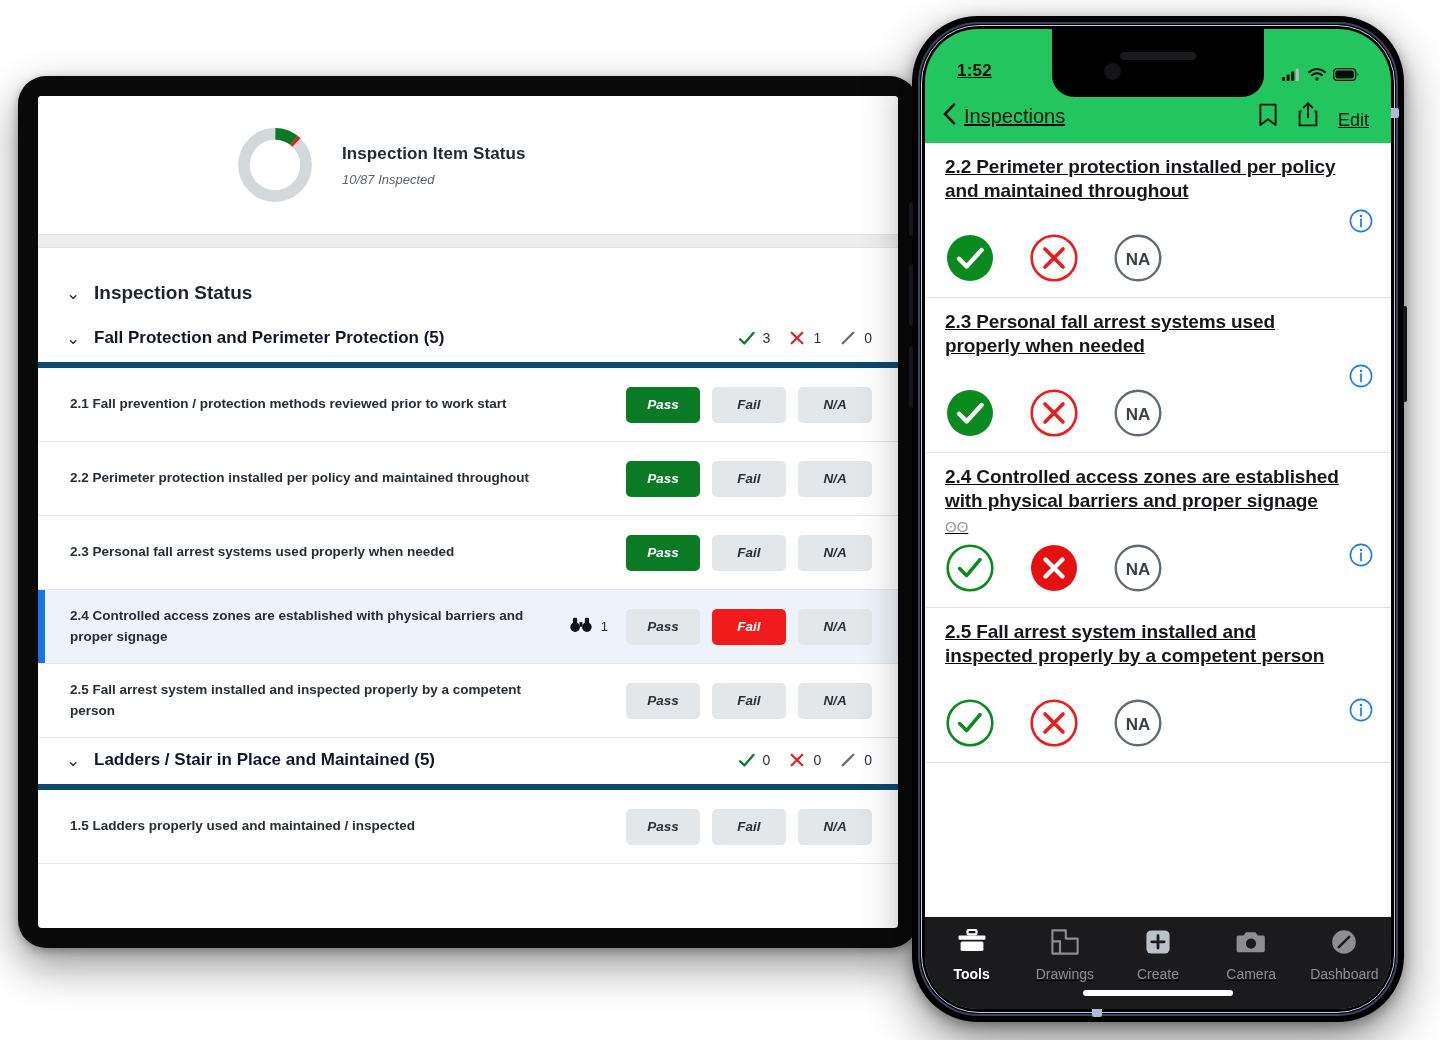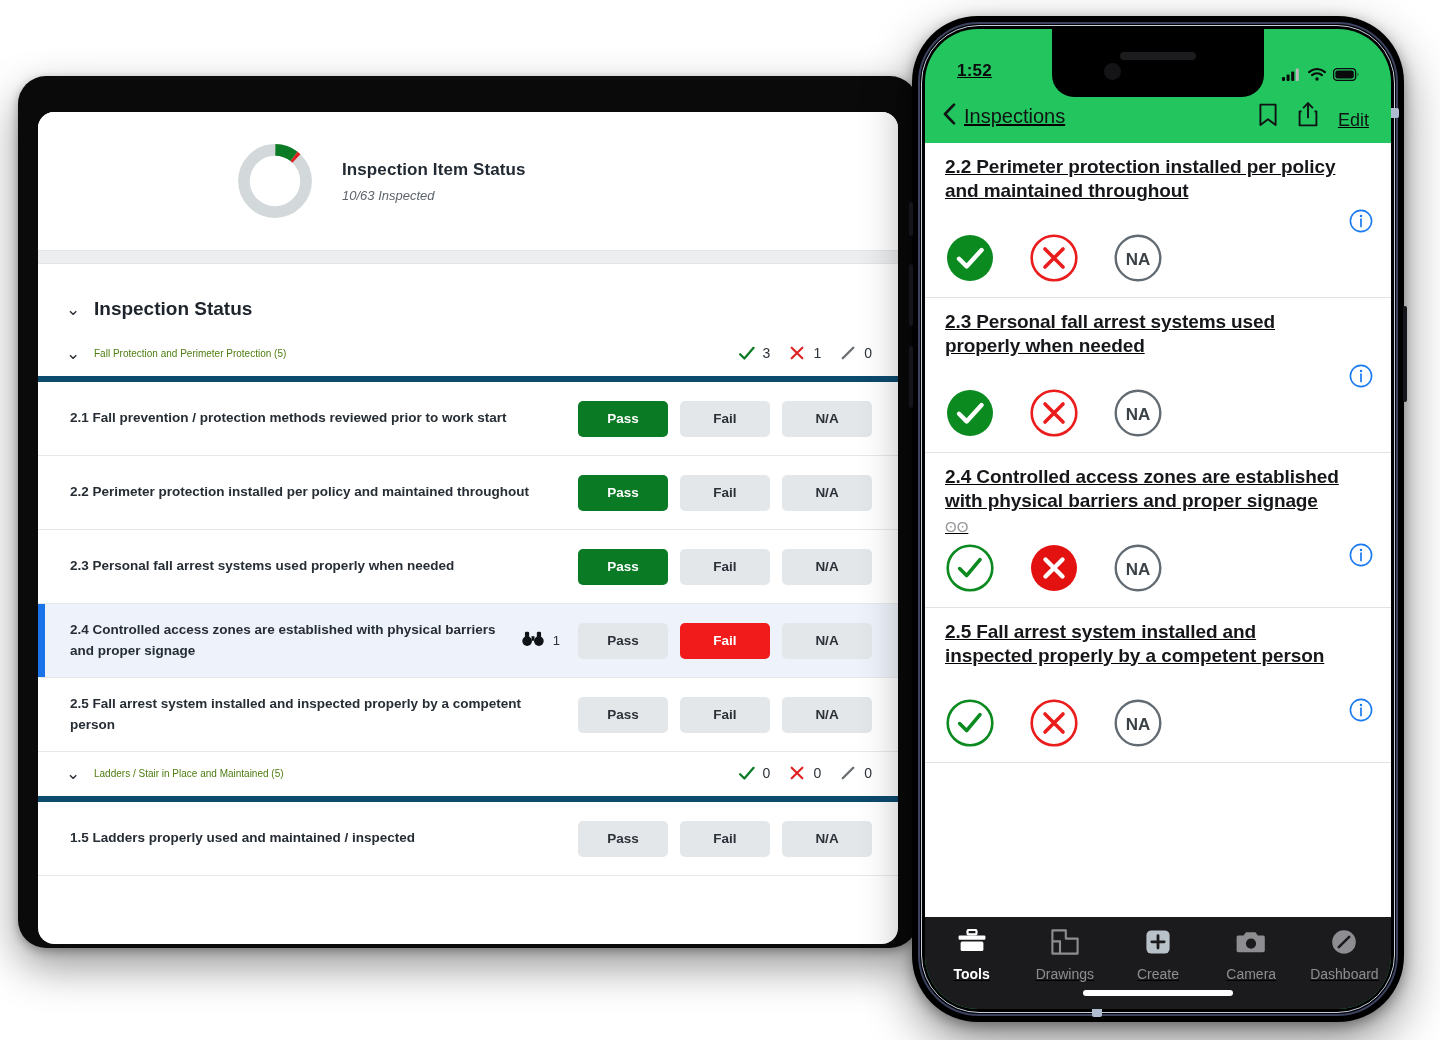--- a/index.html
+++ b/index.html
@@ -24,10 +24,9 @@
   .desktop-screen {
     width: 100%; height: 100%;
     background: #ffffff;
-    border-radius: 16px;
+    border-radius: 4px;
     overflow: hidden;
     position: relative;
-    margin-top: 16px;
   }
 
   .dash-header {

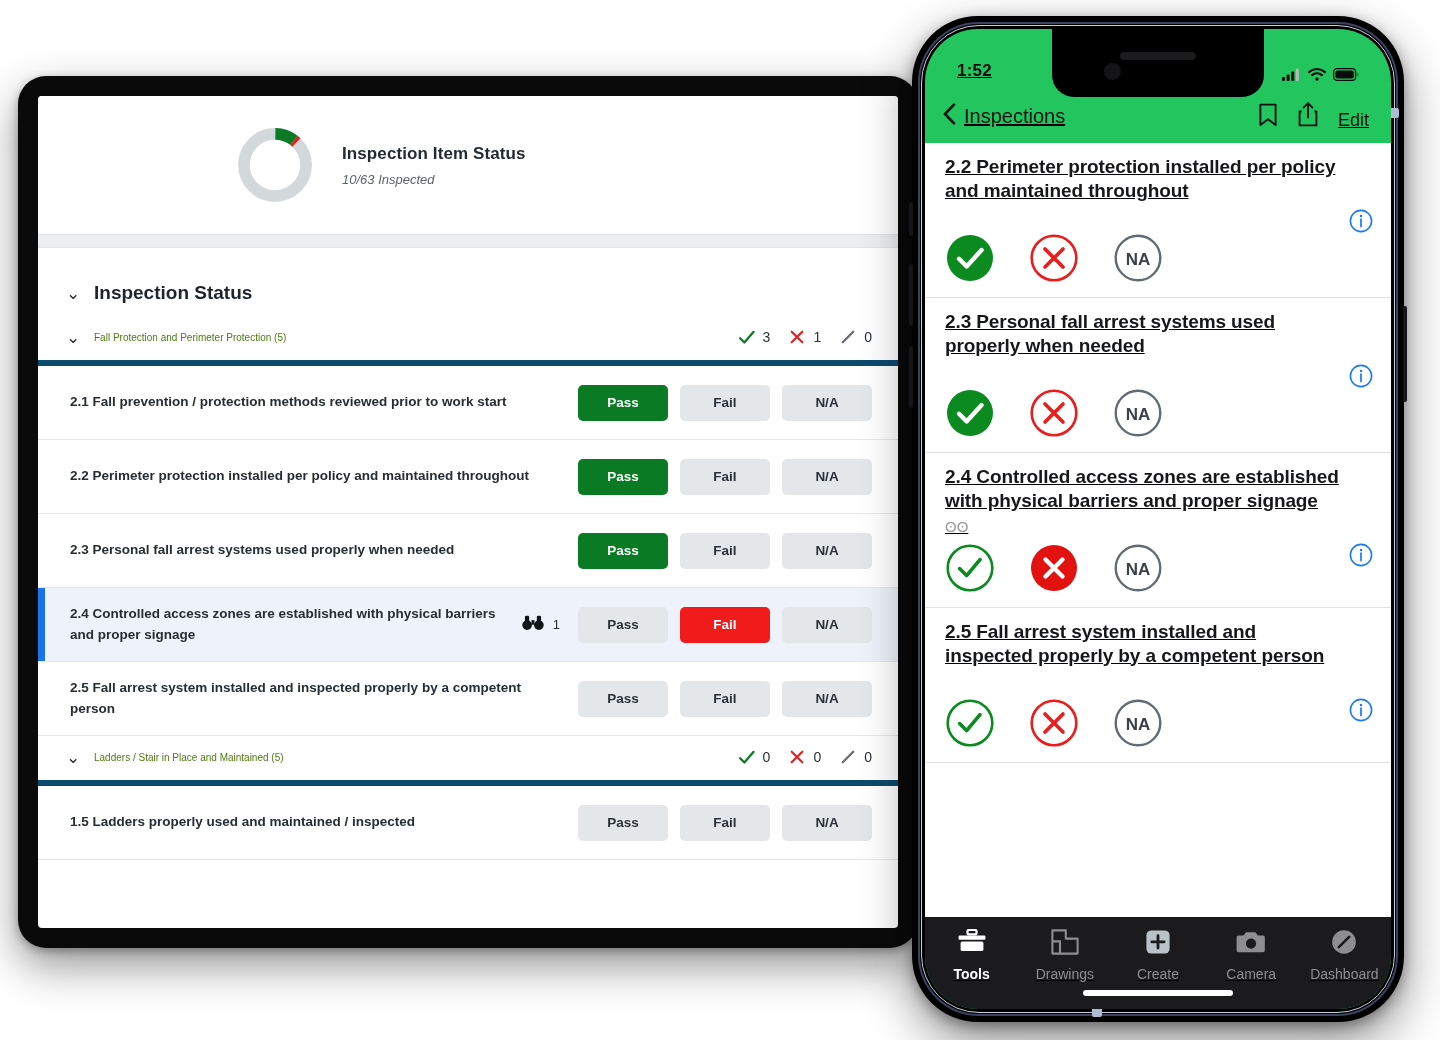--- a/index.html
+++ b/index.html
@@ -226,7 +226,7 @@
         </div>
         <div class="dash-titles">
           <div class="dash-title">Inspection Item Status</div>
-          <div class="dash-sub">10/63 Inspected</div>
+          <div class="dash-sub">10/87 Inspected</div>
         </div>
       </div>
 

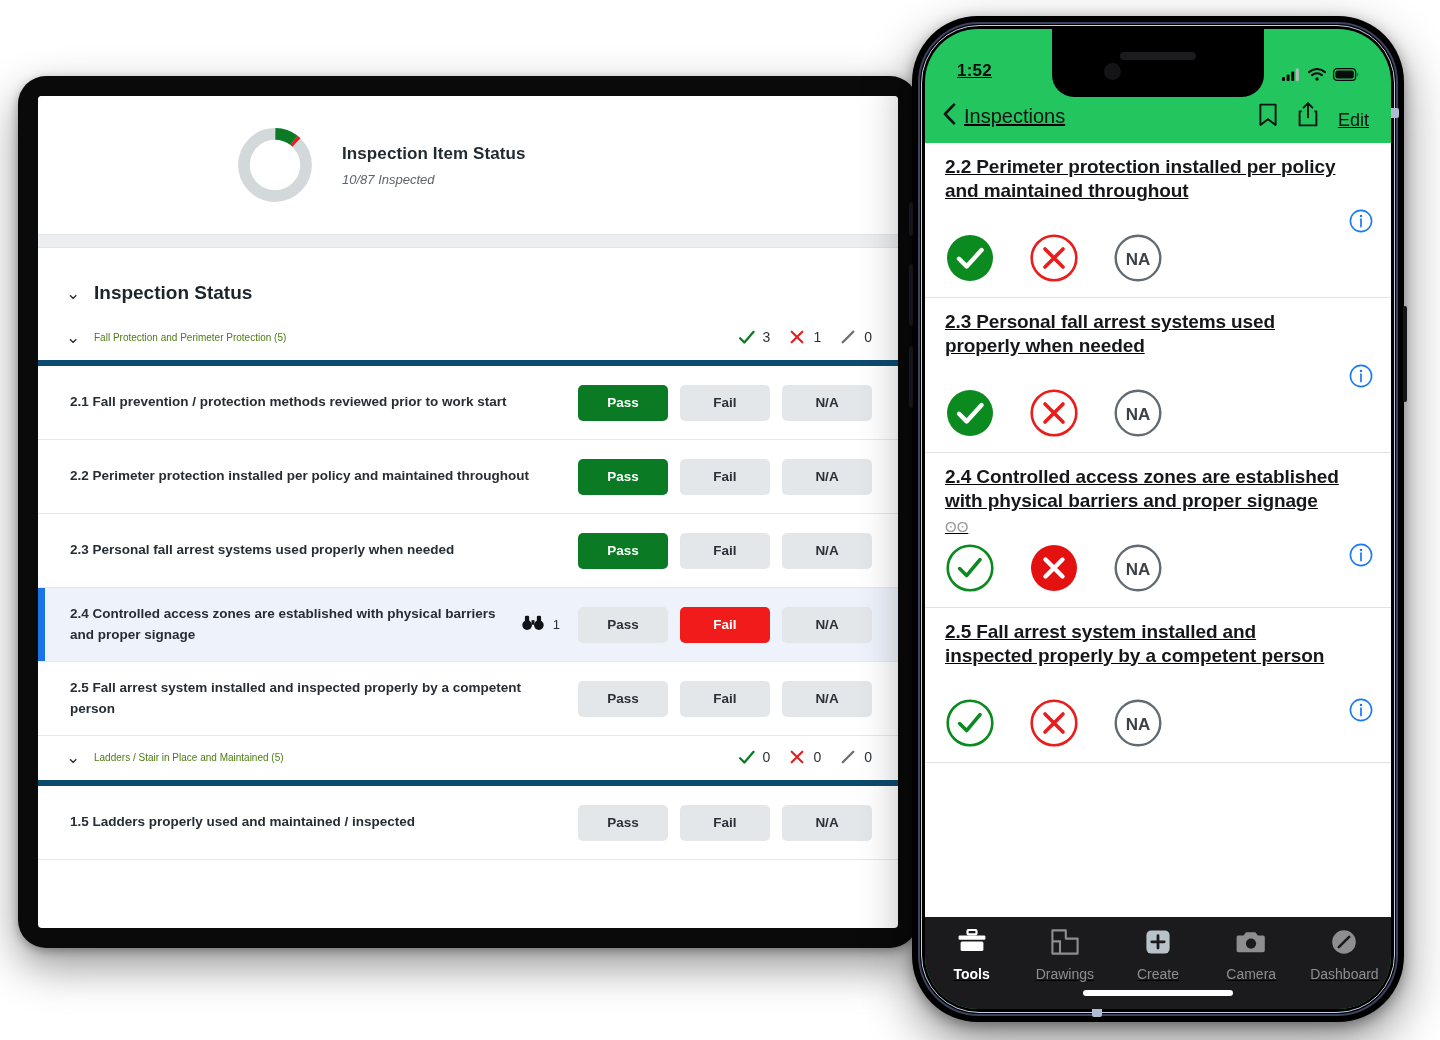--- a/index.html
+++ b/index.html
@@ -70,7 +70,7 @@
     padding: 12px 26px 14px 26px;
   }
   .group-name {
-    font-size: 10px; font-weight: normal; color: #4d7c0f;
+    font-size: 17px; font-weight: bold; color: #0f172a;
     margin-left: 12px;
   }
   .group-stats { margin-left: auto; display: flex; align-items: center; gap: 6px; }

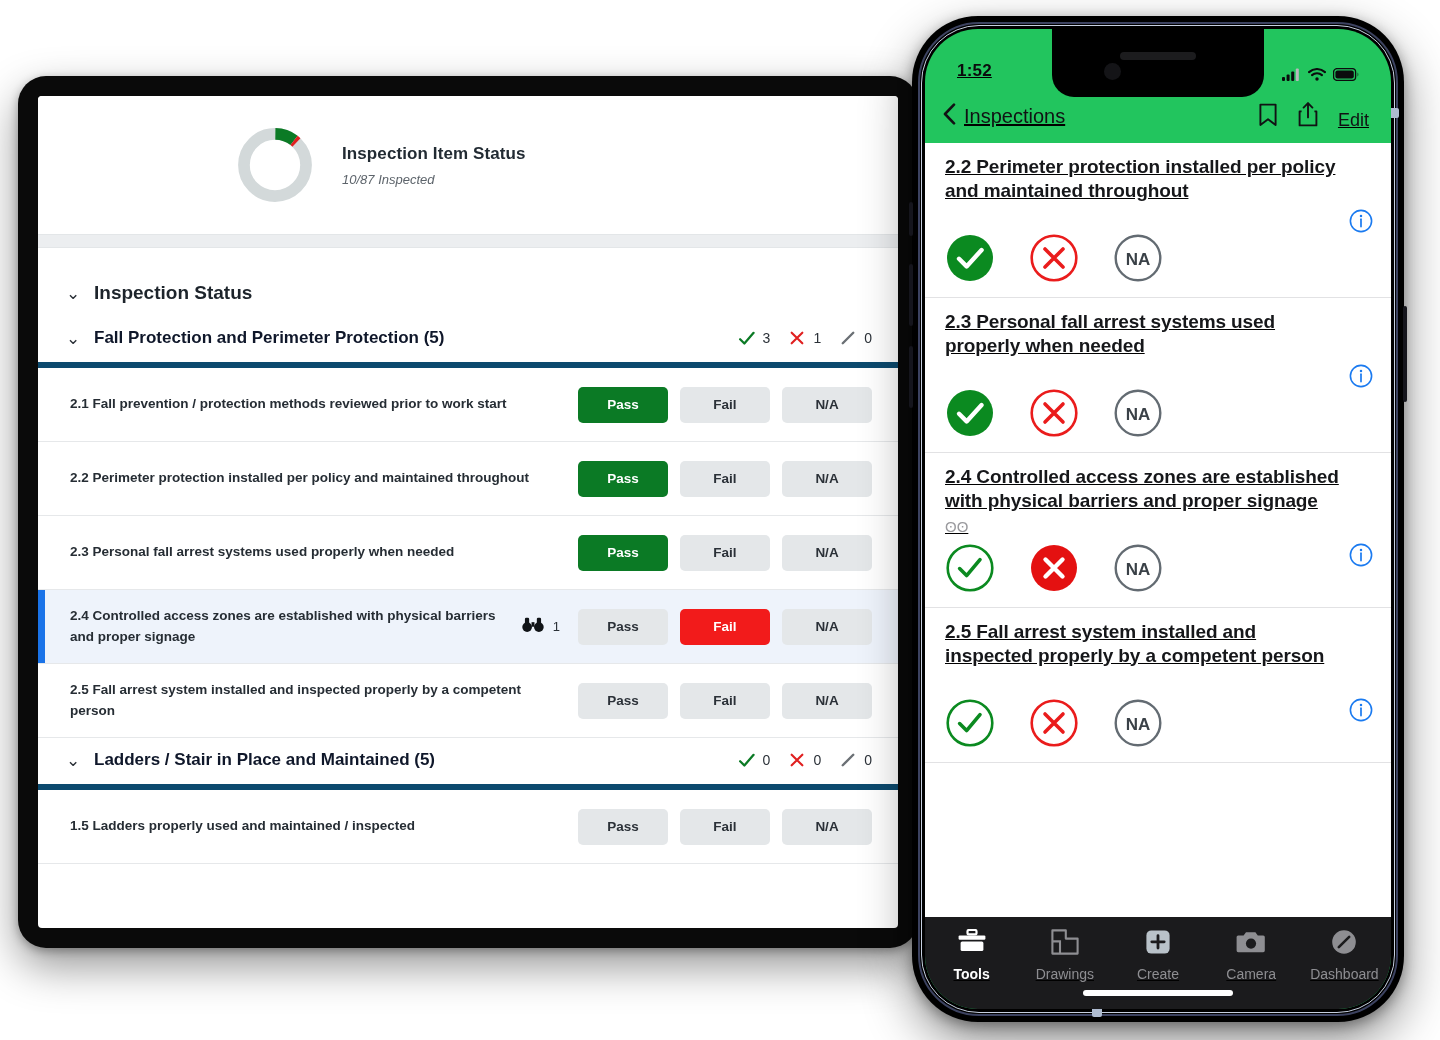--- a/index.html
+++ b/index.html
@@ -104,11 +104,11 @@
   .pfn { margin-left: auto; display: flex; gap: 12px; flex: none; }
   .item-obs + .pfn { margin-left: 0; }
   .pfbtn {
-    width: 90px; height: 36px; border-radius: 5px;
+    width: 74px; height: 36px; border-radius: 5px;
     display: flex; align-items: center; justify-content: center;
     font-size: 13.5px; font-weight: bold;
     background: #e4e7e9; color: #2b3138;
-    border: none; cursor: pointer;
+    border: none; cursor: pointer; font-style: italic;
   }
   .pfbtn.pass-on { background: #0b7a25; color: #fff; }
   .pfbtn.fail-on { background: #f21b1b; color: #fff; }

